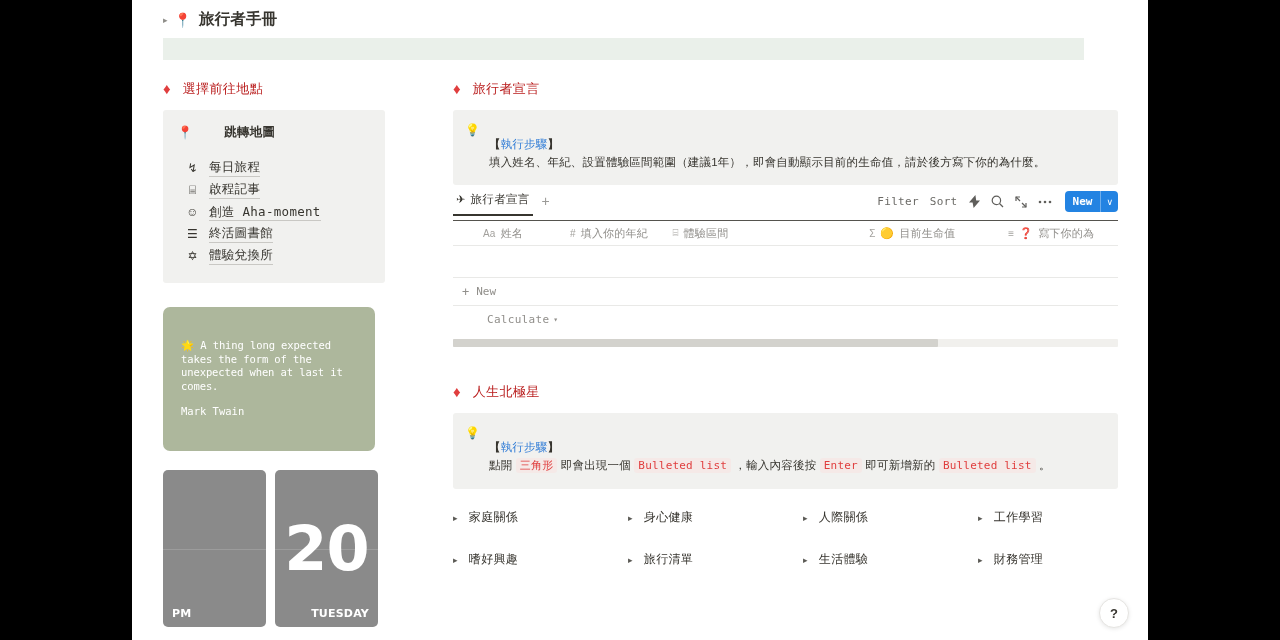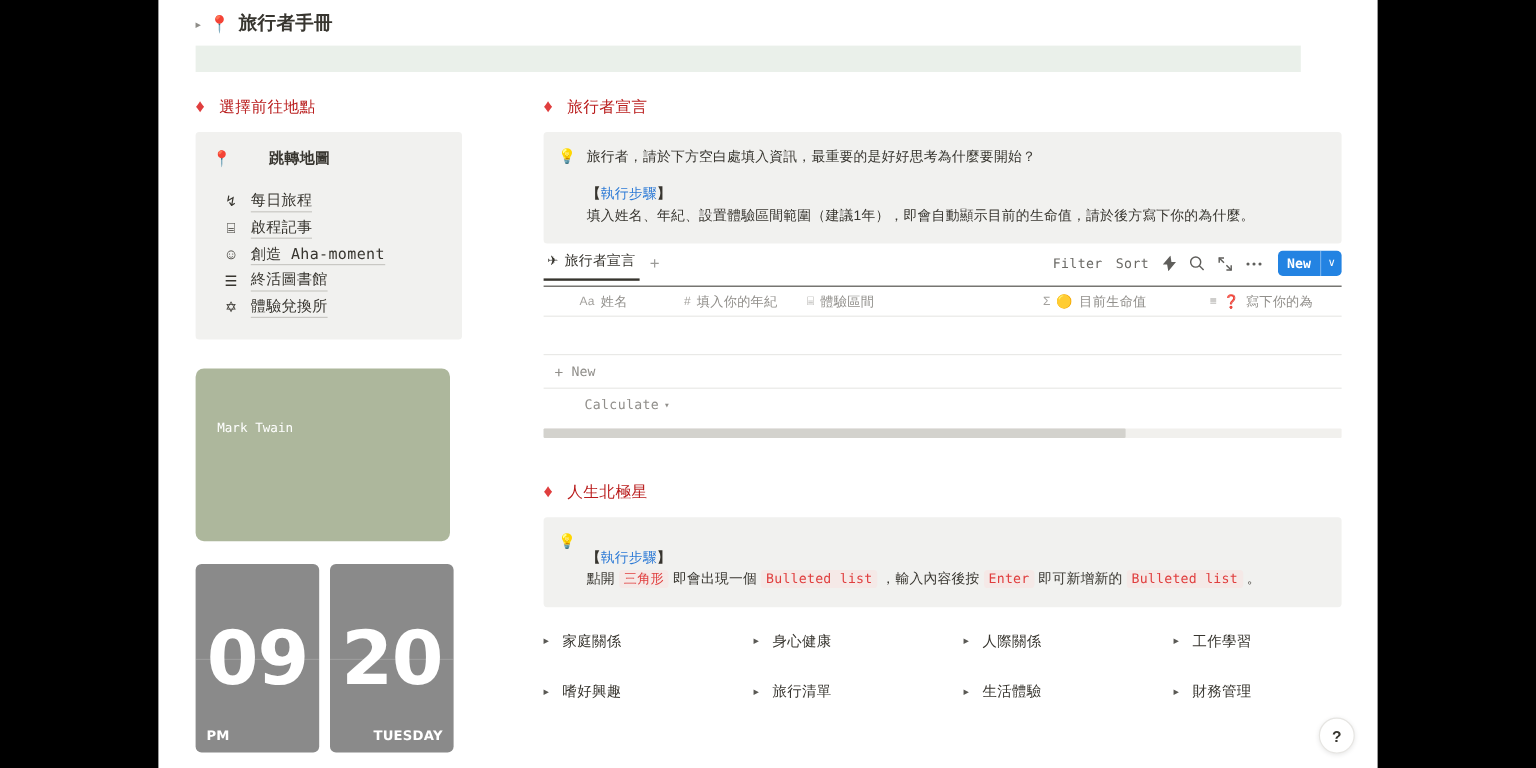--- a/index.html
+++ b/index.html
@@ -335,7 +335,6 @@
       <div class="callout">
         <span class="bulb">💡</span>
         <div class="body">
-          <div>旅行者，請於下方空白處填入資訊，最重要的是好好思考為什麼要開始？</div>
           <div class="gap"></div>
           <div>
             <span class="steps-bracket">【</span><span class="steps-label">執行步驟</span><span class="steps-bracket">】</span>

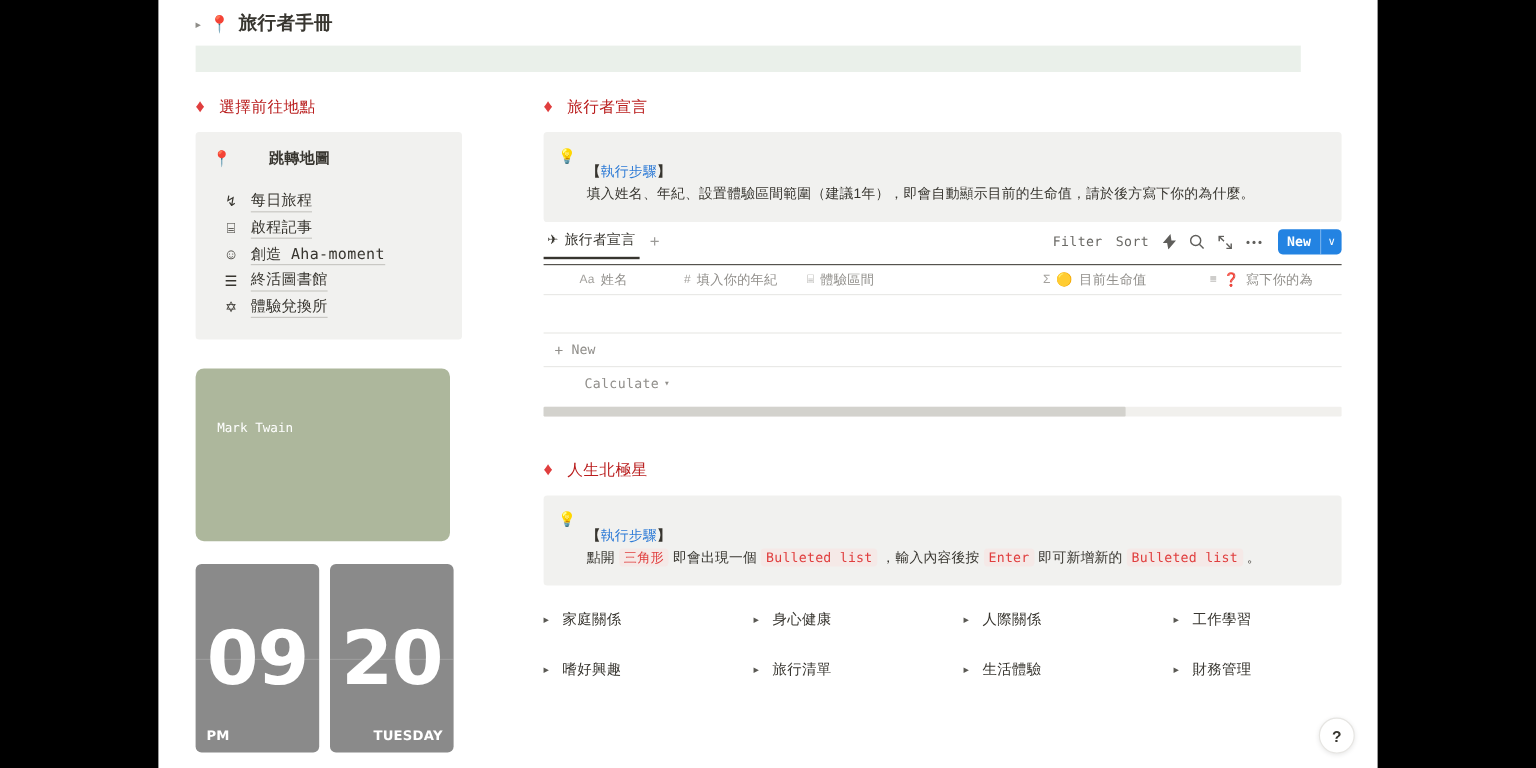--- a/index.html
+++ b/index.html
@@ -310,6 +310,10 @@
       </div>
 
       <div class="quote-card">
+        <div class="quote-text">
+          <span class="quote-star">🌟</span>
+          <span>A thing long expected takes the form of the unexpected when at last it comes.</span>
+        </div>
         <div class="quote-author">Mark Twain</div>
       </div>
 

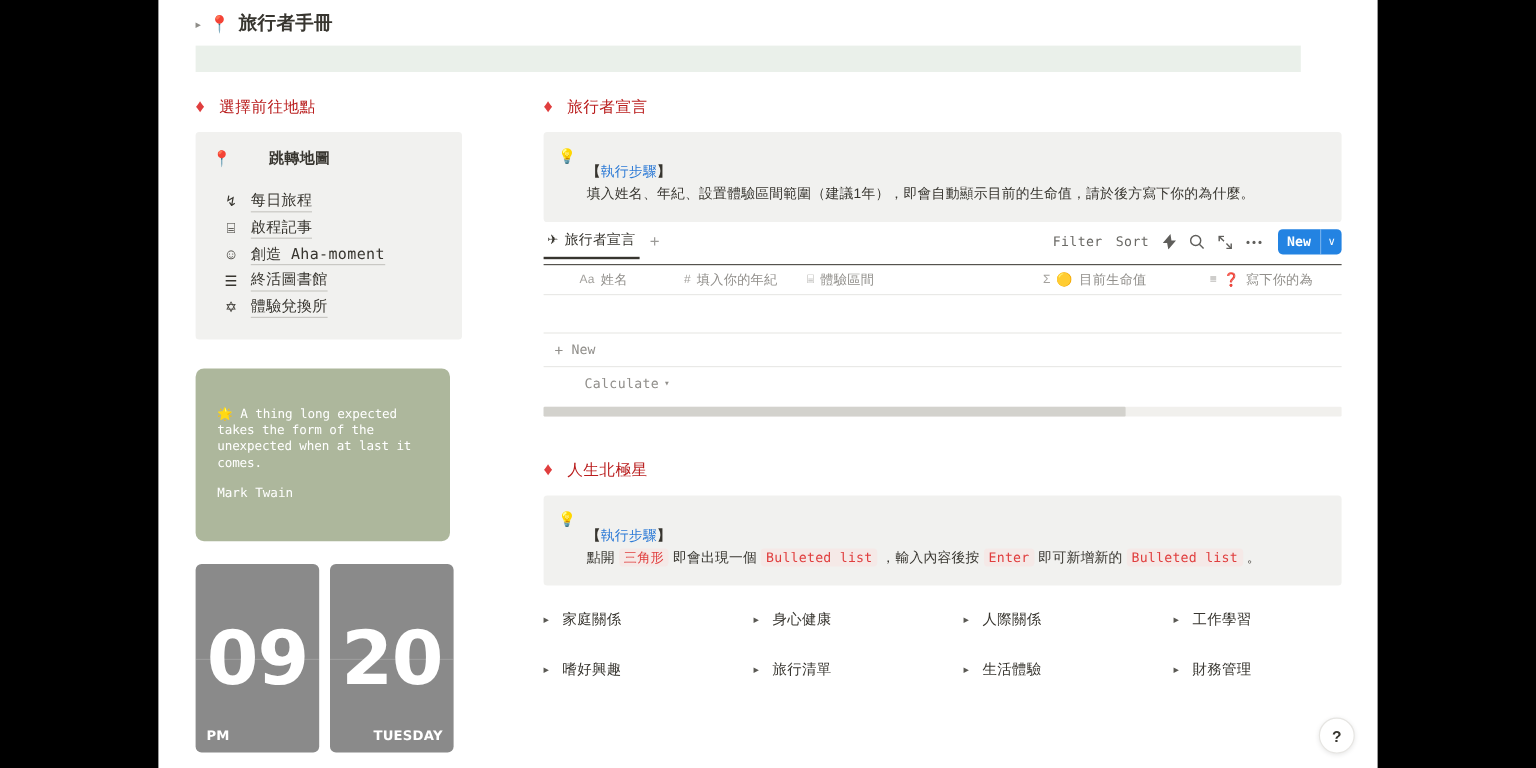--- a/index.html
+++ b/index.html
@@ -319,7 +319,6 @@
 
       <div class="clock-row">
         <div class="clock-card">
-          <div class="clock-digits">09</div>
           <div class="clock-meta left">PM</div>
         </div>
         <div class="clock-card">

